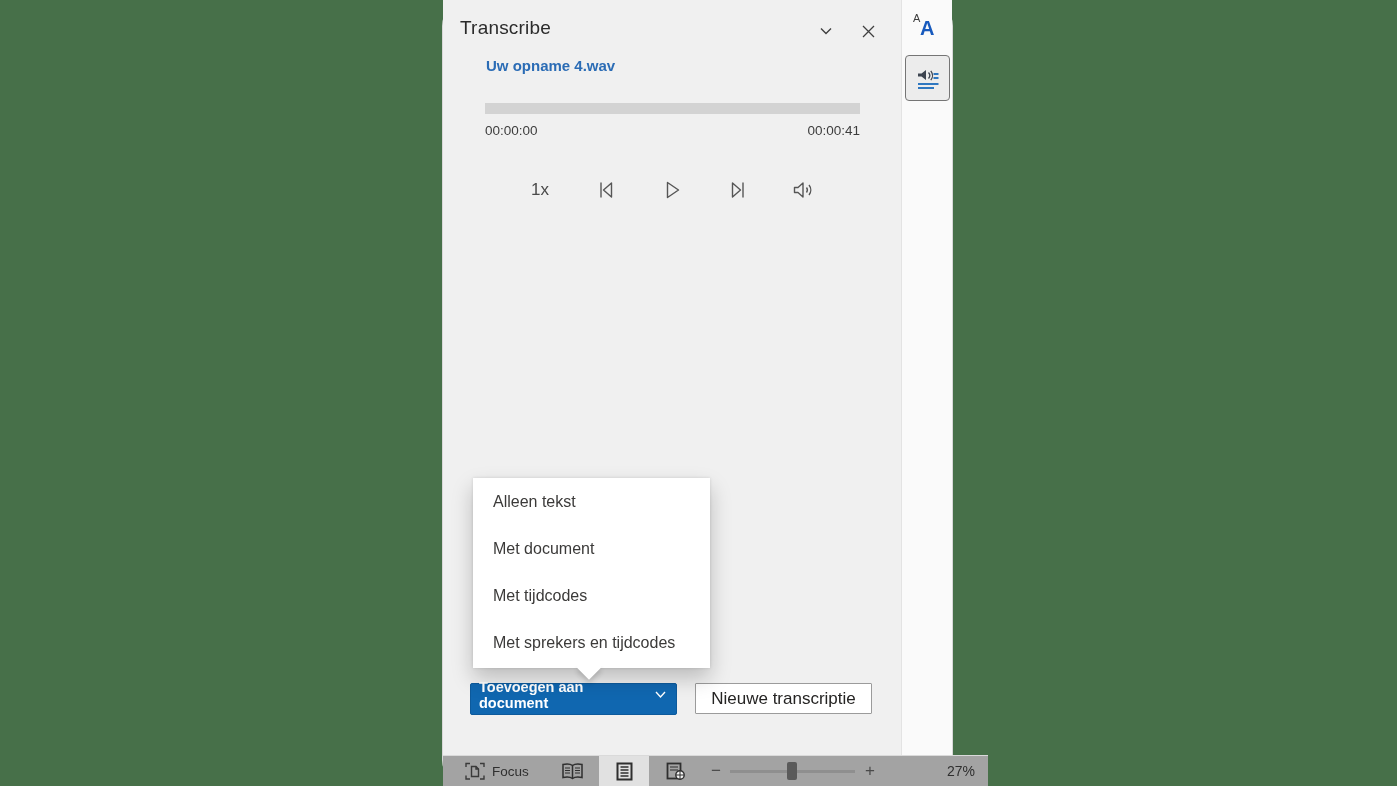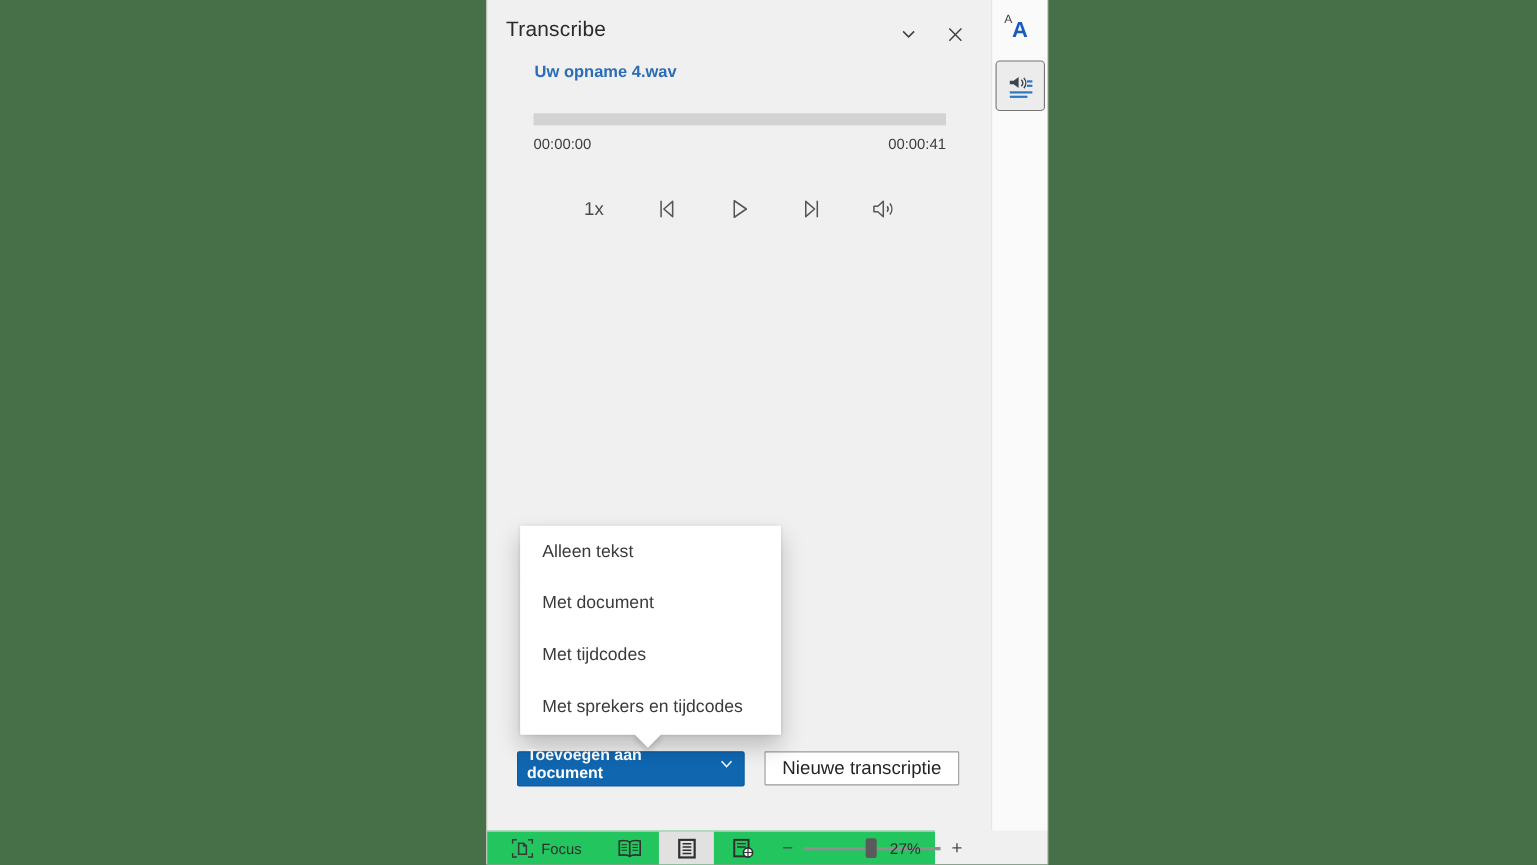--- a/index.html
+++ b/index.html
@@ -12,7 +12,7 @@
   }
   .window {
     position:absolute; left:443px; top:0; width:509px; height:786px;
-    background:#f0f0f0; outline:1px solid #d8d8d8;
+    background:#f0f0f0; outline:1px solid #d8d8d8;border-radius:26px;
   }
   
   .pane {

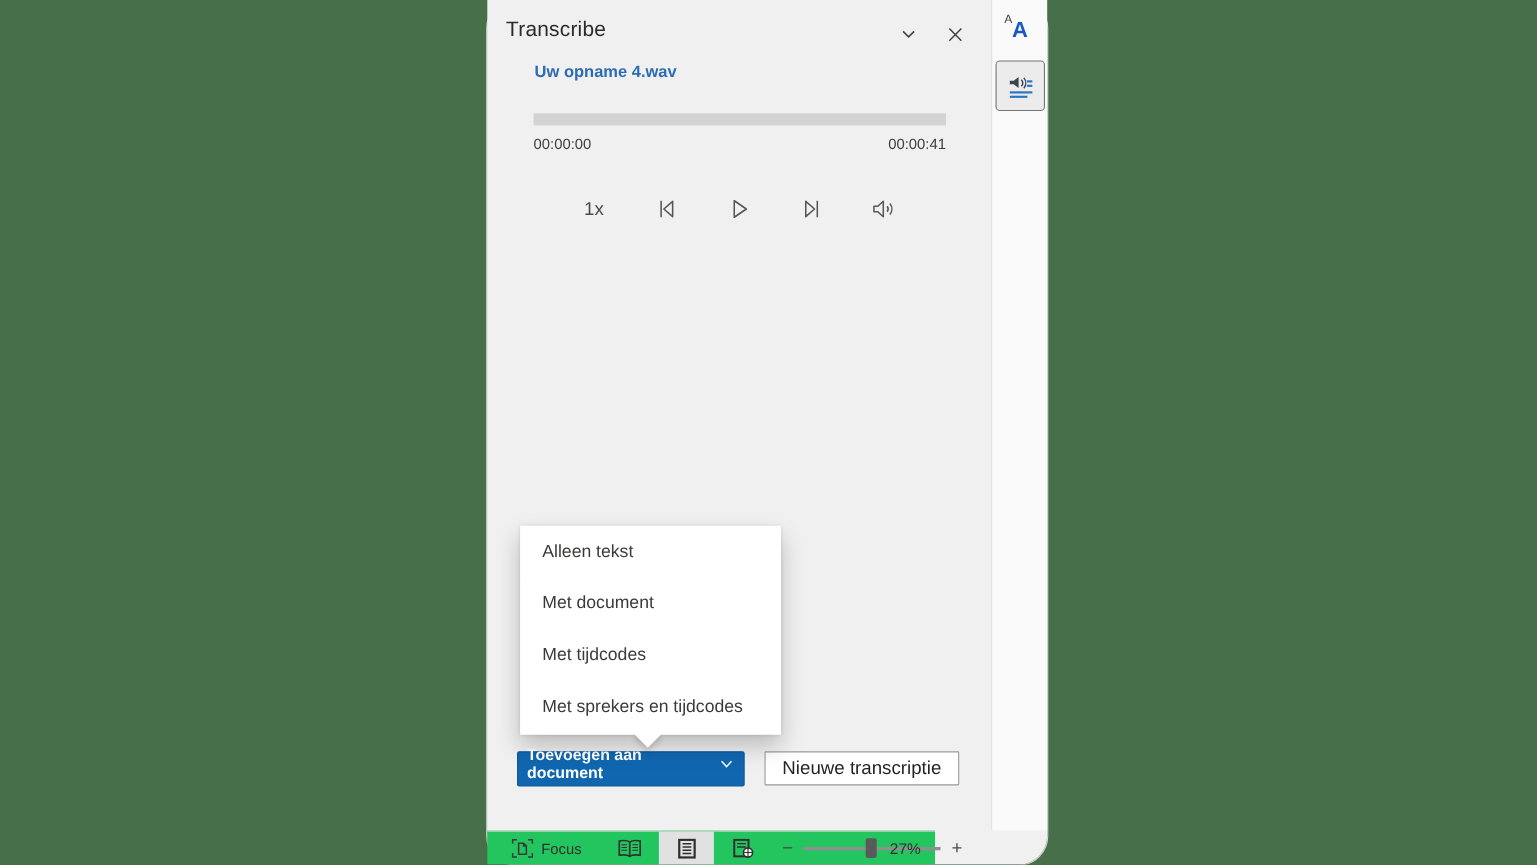--- a/index.html
+++ b/index.html
@@ -100,8 +100,8 @@
   }
   
   .status-bar {
-    position:absolute; left:0; top:755px; width:407px; height:31px;
-    background:#22c55e; border-top:1px solid #dadada;
+    position:absolute; left:0; top:755px; width:545px; height:31px;
+    background:#a3a3a3; border-top:1px solid #dadada;
   }
   .focus-group {
     position:absolute; left:22px; top:0; height:30px;

